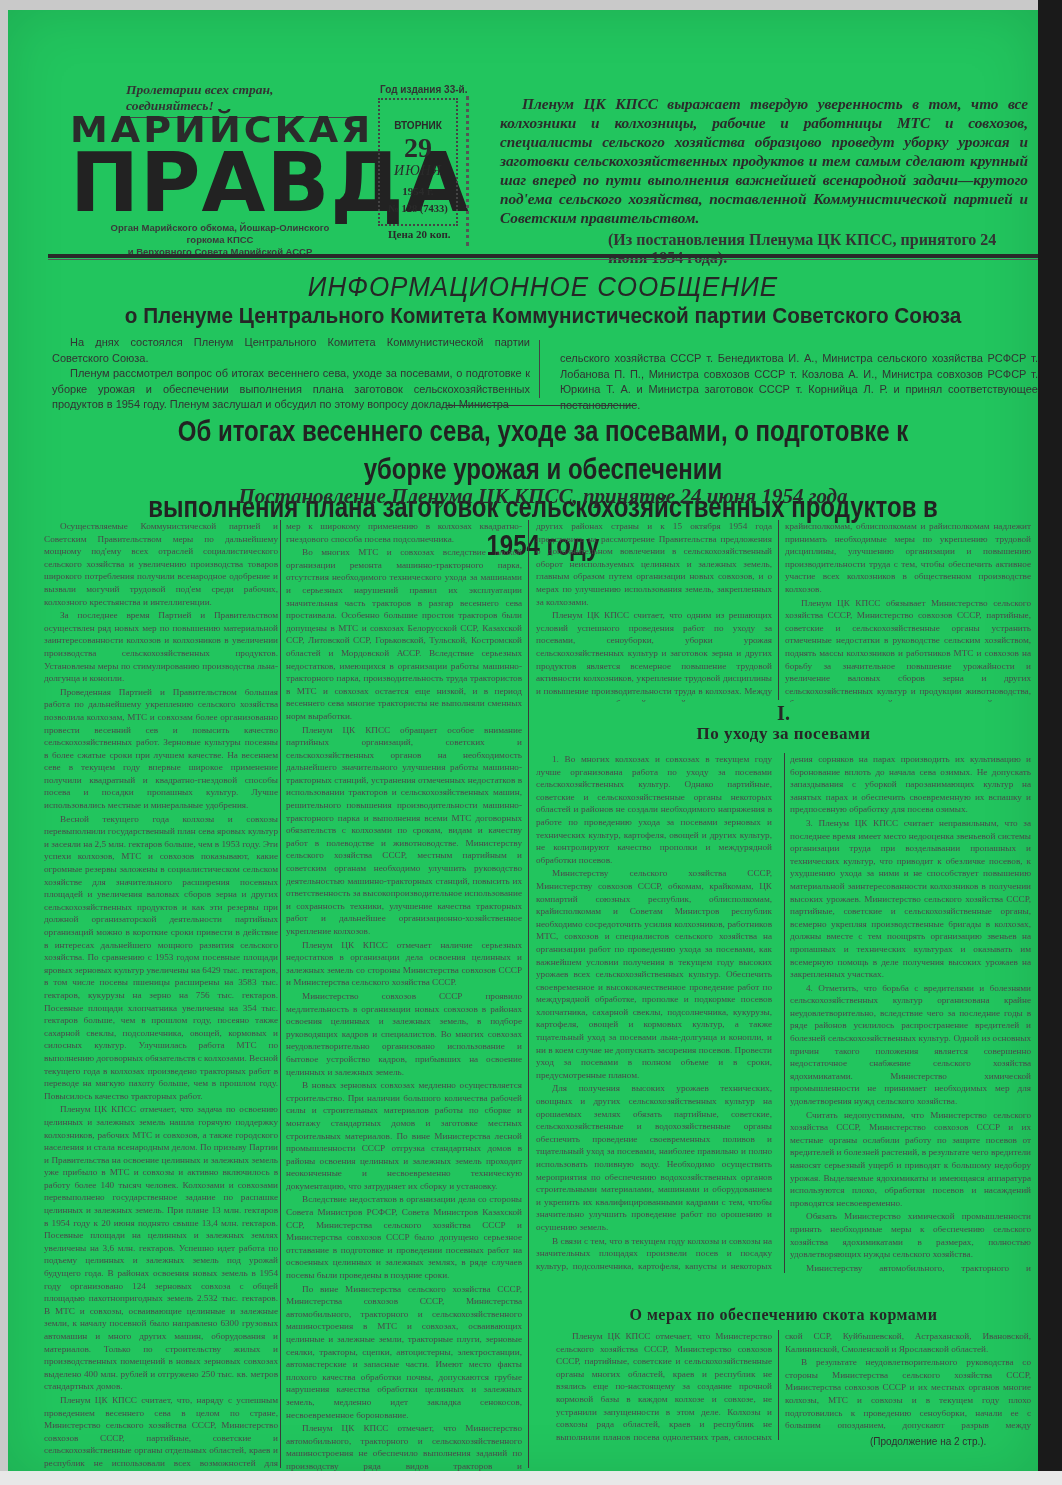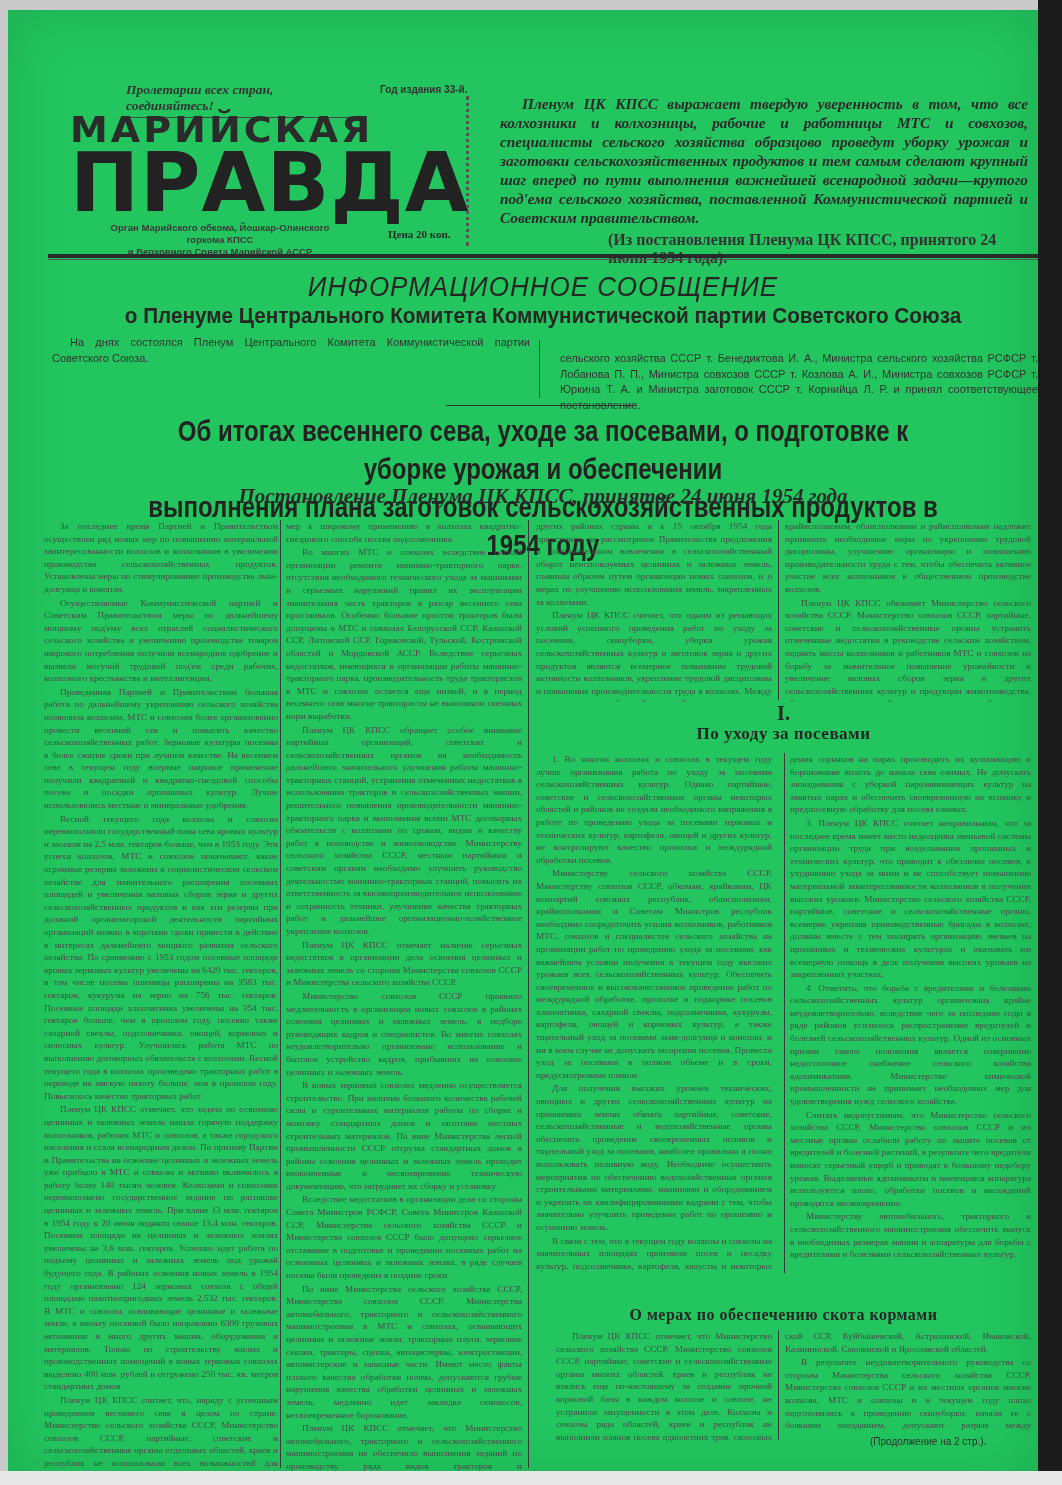--- a/index.html
+++ b/index.html
@@ -71,6 +71,13 @@
   <div class="abs organ">
     <div>Орган Марийского обкома, Йошкар-Олинского горкома КПСС</div>
     <div>и Верховного Совета Марийской АССР</div>
+  </div>
+  <div class="abs datebox">
+    <div class="dow">ВТОРНИК</div>
+    <div class="day">29</div>
+    <div class="mon">ИЮНЯ</div>
+    <div class="yr">1954 г.</div>
+    <div class="num">№ 128 (7433)</div>
   </div>
   <div class="abs price">Цена 20 коп.</div>
   <div class="abs vdots"></div>

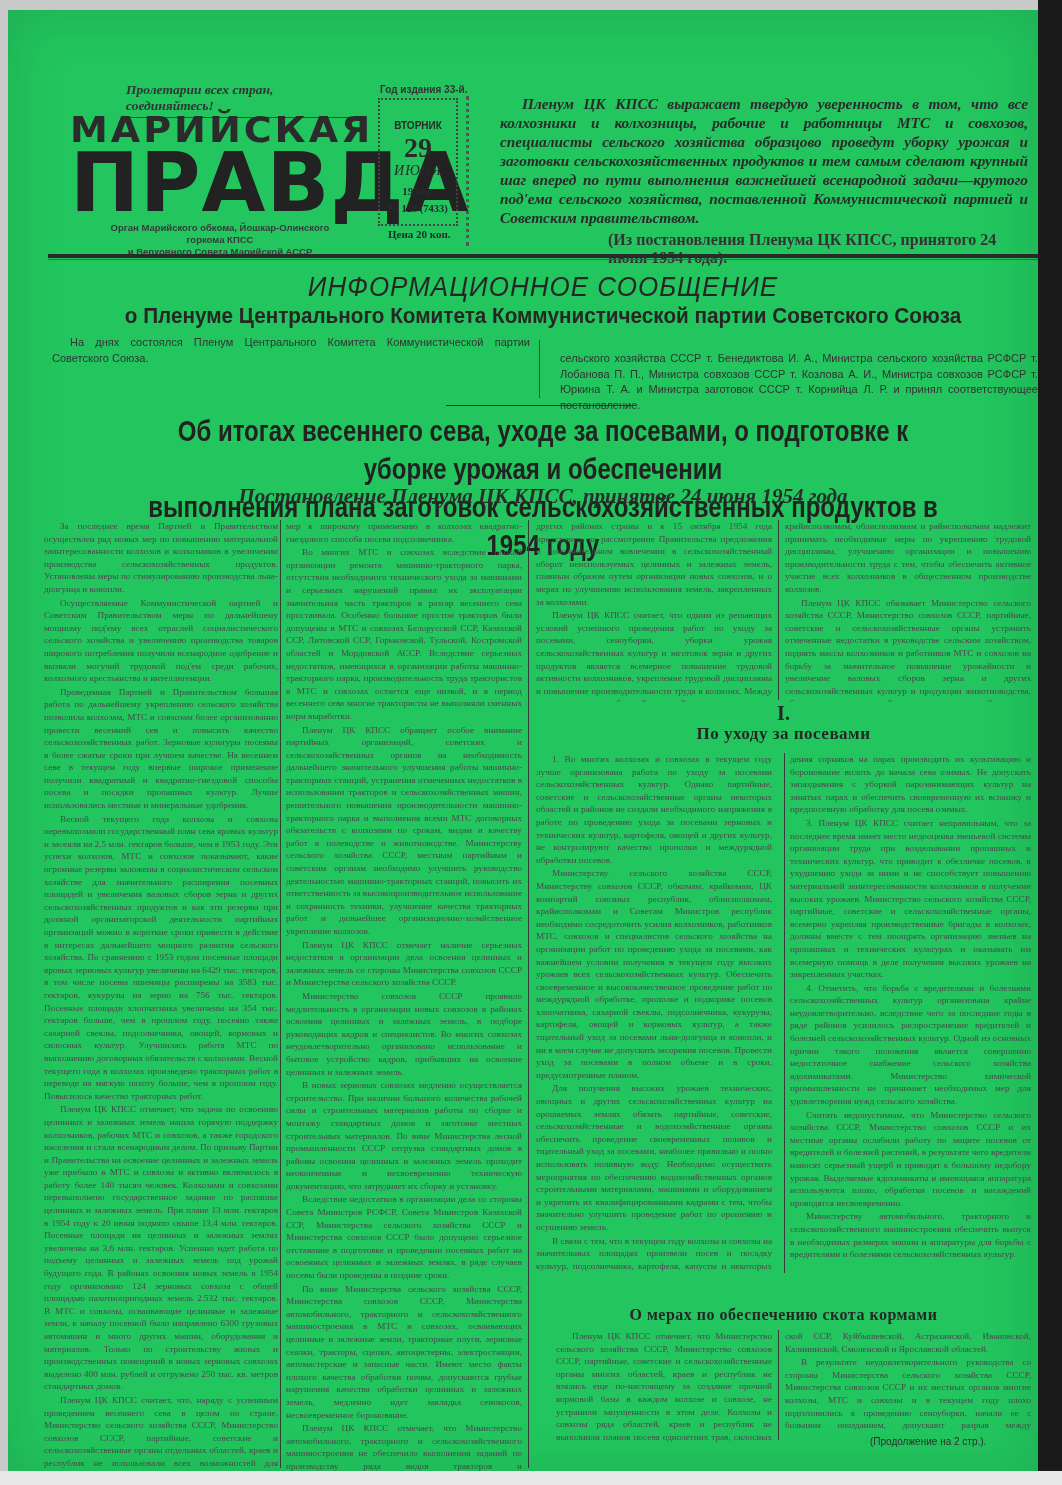--- a/index.html
+++ b/index.html
@@ -90,6 +90,7 @@
   <div class="abs infosub">о Пленуме Центрального Комитета Коммунистической партии Советского Союза</div>
   <div class="abs infocol" style="left:44px;">
     <p>На днях состоялся Пленум Центрального Комитета Коммунистической партии Советского Союза.</p>
+    <p>Пленум рассмотрел вопрос об итогах весеннего сева, уходе за посевами, о подготовке к уборке урожая и обеспечении выполнения плана заготовок сельскохозяйственных продуктов в 1954 году. Пленум заслушал и обсудил по этому вопросу доклады Министра</p>
   </div>
   <div class="abs infodiv"></div>
   <div class="abs infocol" style="left:552px;margin-top:16px;">

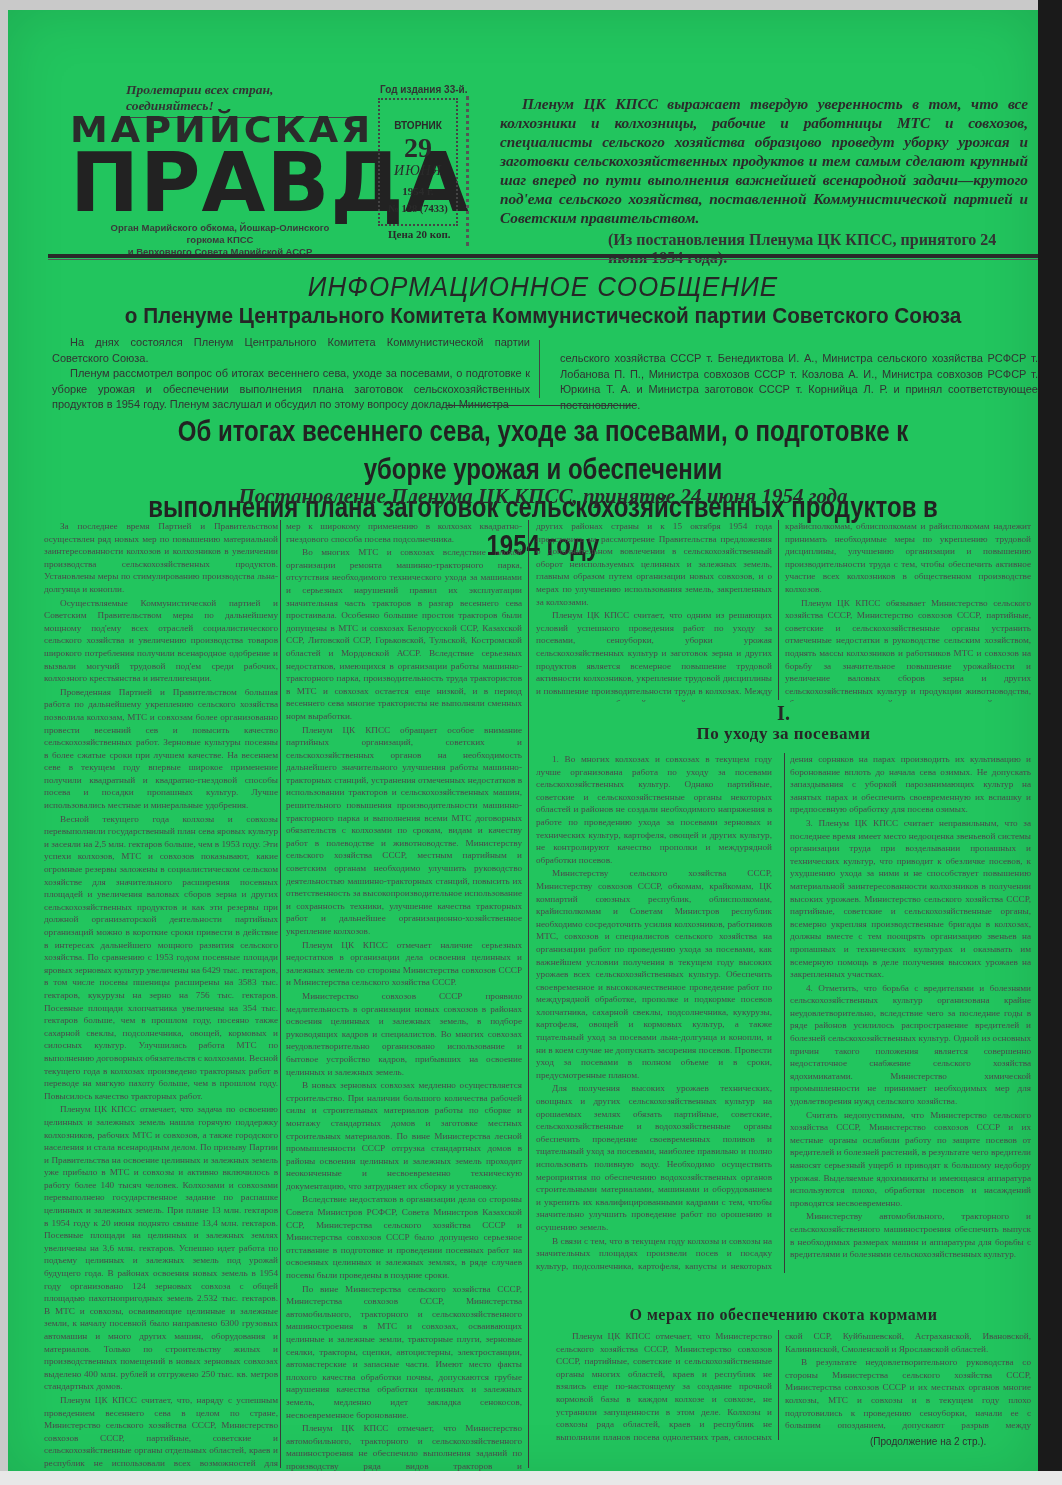--- a/index.html
+++ b/index.html
@@ -105,8 +105,8 @@
   <div class="abs mainsub">Постановление Пленума ЦК КПСС, принятое 24 июня 1954 года</div>
 
   <div class="col" style="left:36px;top:510px;width:234px;height:955px;">
+    <p>Осуществляемые Коммунистической партией и Советским Правительством меры по дальнейшему мощному под'ему всех отраслей социалистического сельского хозяйства и увеличению производства товаров широкого потребления получили всенародное одобрение и вызвали могучий трудовой под'ем среди рабочих, колхозного крестьянства и интеллигенции.</p>
     <p>За последнее время Партией и Правительством осуществлен ряд новых мер по повышению материальной заинтересованности колхозов и колхозников в увеличении производства сельскохозяйственных продуктов. Установлены меры по стимулированию производства льна-долгунца и конопли.</p>
-    <p>Осуществляемые Коммунистической партией и Советским Правительством меры по дальнейшему мощному под'ему всех отраслей социалистического сельского хозяйства и увеличению производства товаров широкого потребления получили всенародное одобрение и вызвали могучий трудовой под'ем среди рабочих, колхозного крестьянства и интеллигенции.</p>
     <p>Проведенная Партией и Правительством большая работа по дальнейшему укреплению сельского хозяйства позволила колхозам, МТС и совхозам более организованно провести весенний сев и повысить качество сельскохозяйственных работ. Зерновые культуры посеяны в более сжатые сроки при лучшем качестве. На весеннем севе в текущем году впервые широкое применение получили квадратный и квадратно-гнездовой способы посева и посадки пропашных культур. Лучше использовались местные и минеральные удобрения.</p>
     <p>Весной текущего года колхозы и совхозы перевыполнили государственный план сева яровых культур и засеяли на 2,5 млн. гектаров больше, чем в 1953 году. Эти успехи колхозов, МТС и совхозов показывают, какие огромные резервы заложены в социалистическом сельском хозяйстве для значительного расширения посевных площадей и увеличения валовых сборов зерна и других сельскохозяйственных продуктов и как эти резервы при должной организаторской деятельности партийных организаций можно в короткие сроки привести в действие в интересах дальнейшего мощного развития сельского хозяйства. По сравнению с 1953 годом посевные площади яровых зерновых культур увеличены на 6429 тыс. гектаров, в том числе посевы пшеницы расширены на 3583 тыс. гектаров, кукурузы на зерно на 756 тыс. гектаров. Посевные площади хлопчатника увеличены на 354 тыс. гектаров больше, чем в прошлом году, посеяно также сахарной свеклы, подсолнечника, овощей, кормовых и силосных культур. Улучшилась работа МТС по выполнению договорных обязательств с колхозами. Весной текущего года в колхозах произведено тракторных работ в переводе на мягкую пахоту больше, чем в прошлом году. Повысилось качество тракторных работ.</p>
     <p>Пленум ЦК КПСС отмечает, что задача по освоению целинных и залежных земель нашла горячую поддержку колхозников, рабочих МТС и совхозов, а также городского населения и стала всенародным делом. По призыву Партии и Правительства на освоение целинных и залежных земель уже прибыло в МТС и совхозы и активно включилось в работу более 140 тысяч человек. Колхозами и совхозами перевыполнено государственное задание по распашке целинных и залежных земель. При плане 13 млн. гектаров в 1954 году к 20 июня поднято свыше 13,4 млн. гектаров. Посевные площади на целинных и залежных землях увеличены на 3,6 млн. гектаров. Успешно идет работа по подъему целинных и залежных земель под урожай будущего года. В районах освоения новых земель в 1954 году организовано 124 зерновых совхоза с общей площадью пахотнопригодных земель 2.532 тыс. гектаров. В МТС и совхозы, осваивающие целинные и залежные земли, к началу посевной было направлено 6300 грузовых автомашин и много других машин, оборудования и материалов. Только по строительству жилых и производственных помещений в новых зерновых совхозах выделено 400 млн. рублей и отгружено 250 тыс. кв. метров стандартных домов.</p>

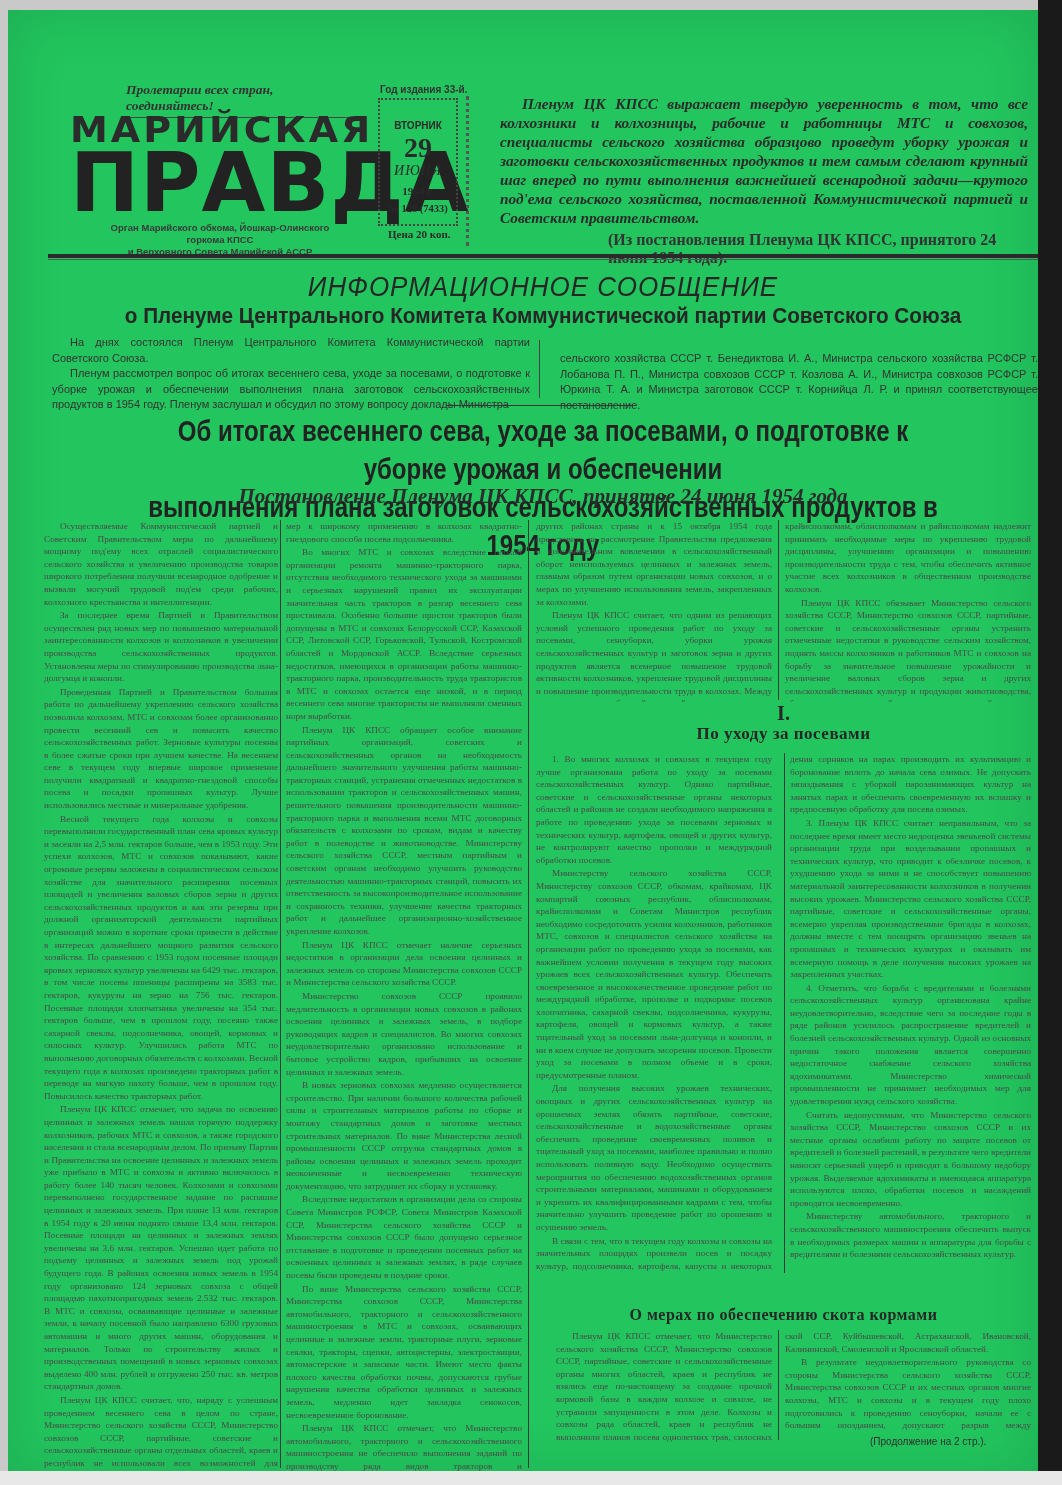--- a/index.html
+++ b/index.html
@@ -158,6 +158,7 @@
     <p>3. Пленум ЦК КПСС считает неправильным, что за последнее время имеет место недооценка звеньевой системы организации труда при возделывании пропашных и технических культур, что приводит к обезличке посевов, к ухудшению ухода за ними и не способствует повышению материальной заинтересованности колхозников в получении высоких урожаев. Министерство сельского хозяйства СССР, партийные, советские и сельскохозяйственные органы, всемерно укрепляя производственные бригады в колхозах, должны вместе с тем поощрять организацию звеньев на пропашных и технических культурах и оказывать им всемерную помощь в деле получения высоких урожаев на закрепленных участках.</p>
     <p>4. Отметить, что борьба с вредителями и болезнями сельскохозяйственных культур организована крайне неудовлетворительно, вследствие чего за последние годы в ряде районов усилилось распространение вредителей и болезней сельскохозяйственных культур. Одной из основных причин такого положения является совершенно недостаточное снабжение сельского хозяйства ядохимикатами. Министерство химической промышленности не принимает необходимых мер для удовлетворения нужд сельского хозяйства.</p>
     <p>Считать недопустимым, что Министерство сельского хозяйства СССР, Министерство совхозов СССР и их местные органы ослабили работу по защите посевов от вредителей и болезней растений, в результате чего вредители наносят серьезный ущерб и приводят к большому недобору урожая. Выделяемые ядохимикаты и имеющаяся аппаратура используются плохо, обработки посевов и насаждений проводятся несвоевременно.</p>
+    <p>Обязать Министерство химической промышленности принять необходимые меры к обеспечению сельского хозяйства ядохимикатами в размерах, полностью удовлетворяющих нужды сельского хозяйства.</p>
     <p>Министерству автомобильного, тракторного и сельскохозяйственного машиностроения обеспечить выпуск в необходимых размерах машин и аппаратуры для борьбы с вредителями и болезнями сельскохозяйственных культур.</p>
 
   </div>

